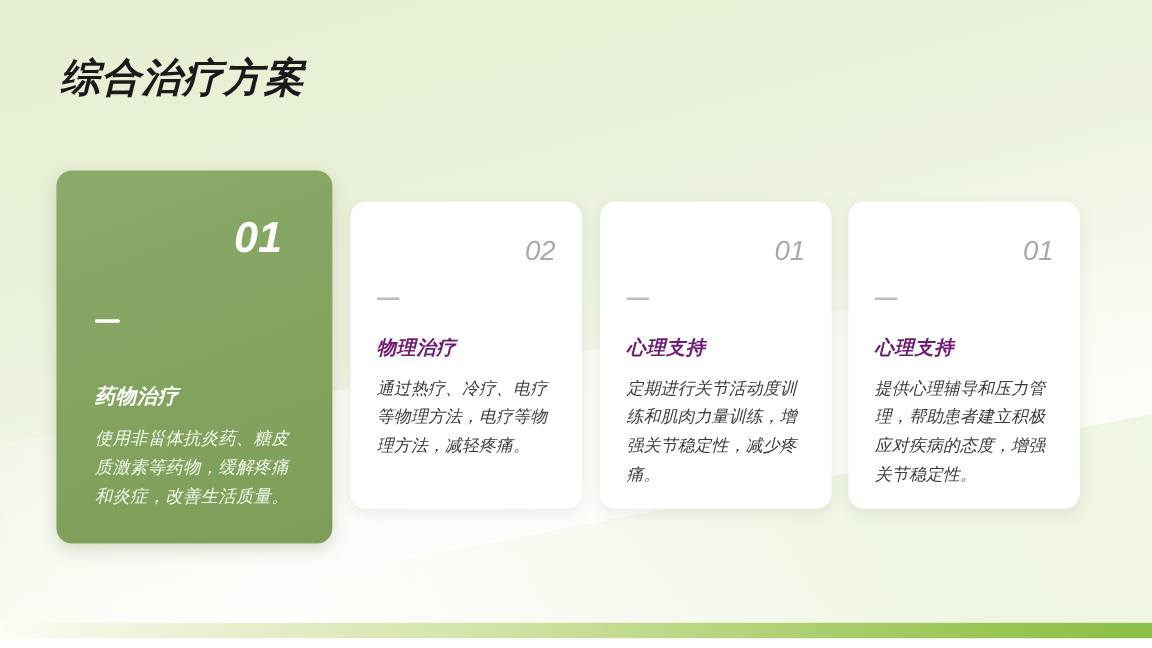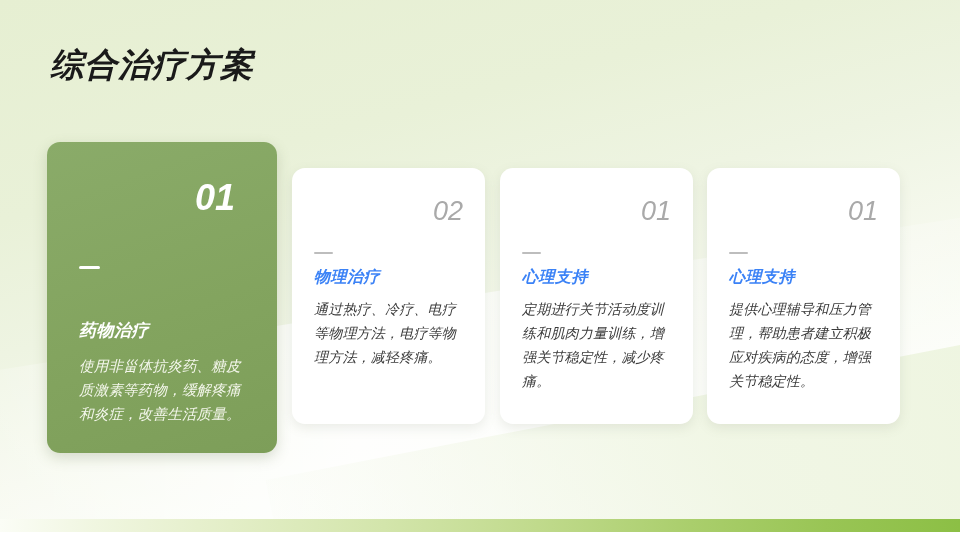--- a/index.html
+++ b/index.html
@@ -135,7 +135,7 @@
     margin-right: 18px;
   }
   .plain .card-num {
-    font-size: 27px;
+    font-size: 23px;
     color: #a9a9a9;
     font-weight: 400;
     margin-top: 16px;

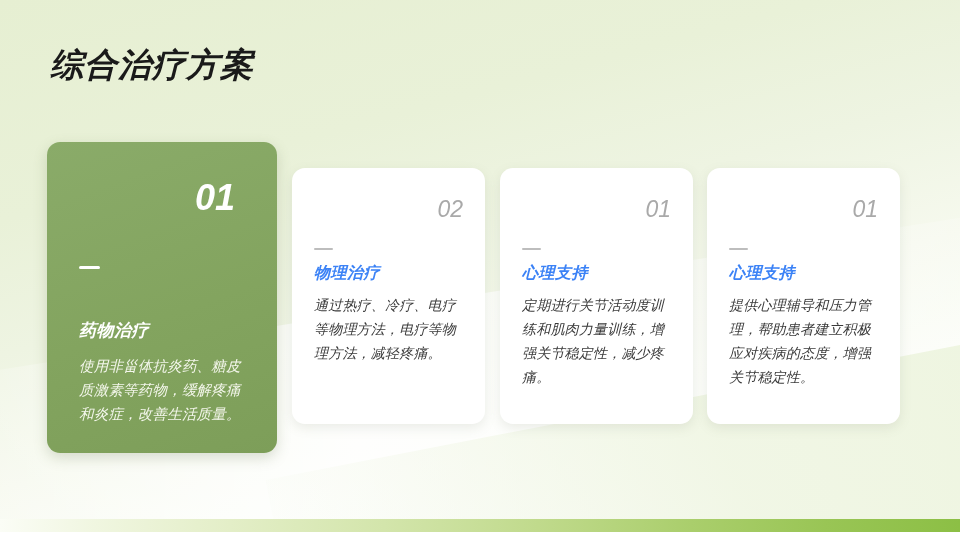--- a/index.html
+++ b/index.html
@@ -171,8 +171,8 @@
   }
   .plain .card-heading {
     font-size: 16px;
-    color: #3b82f6;
-    margin-top: 13px;
+    color: #701a75;
+    margin-top: 31px;
     letter-spacing: 0.5px;
   }
 

